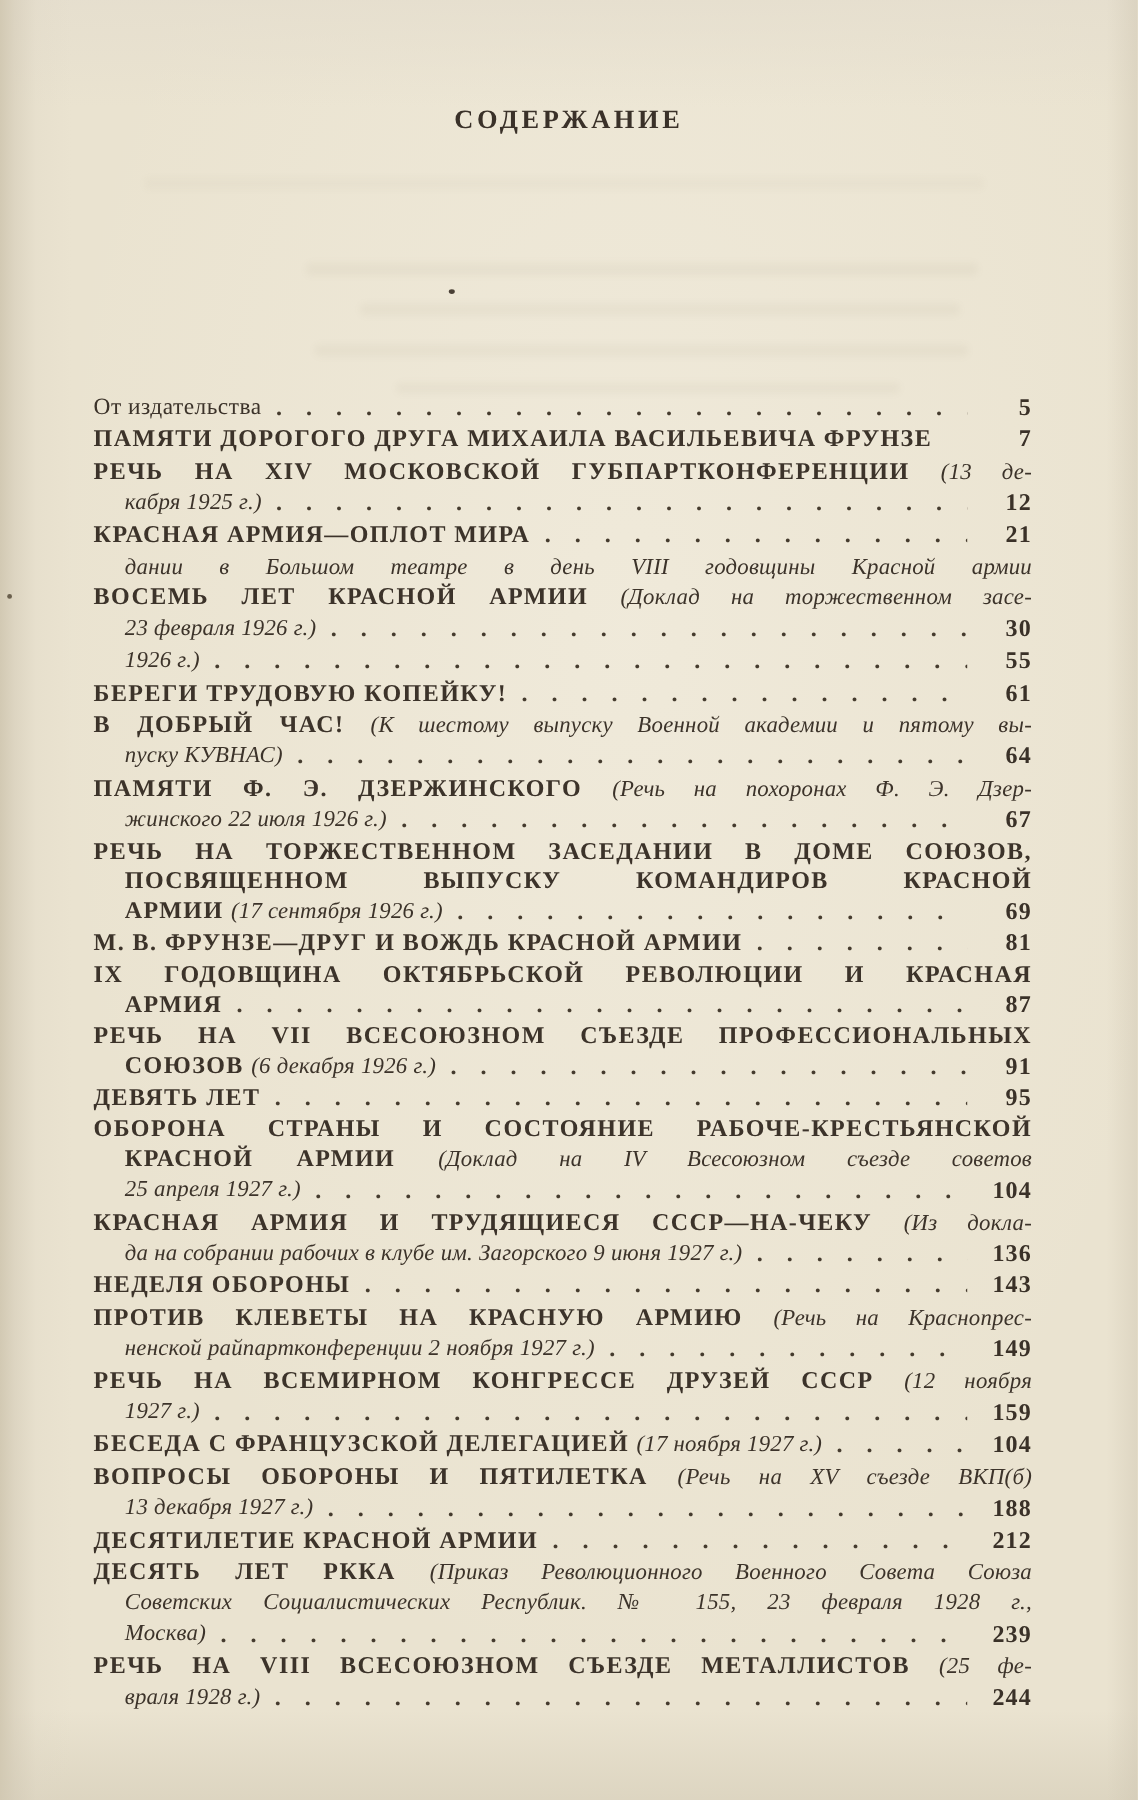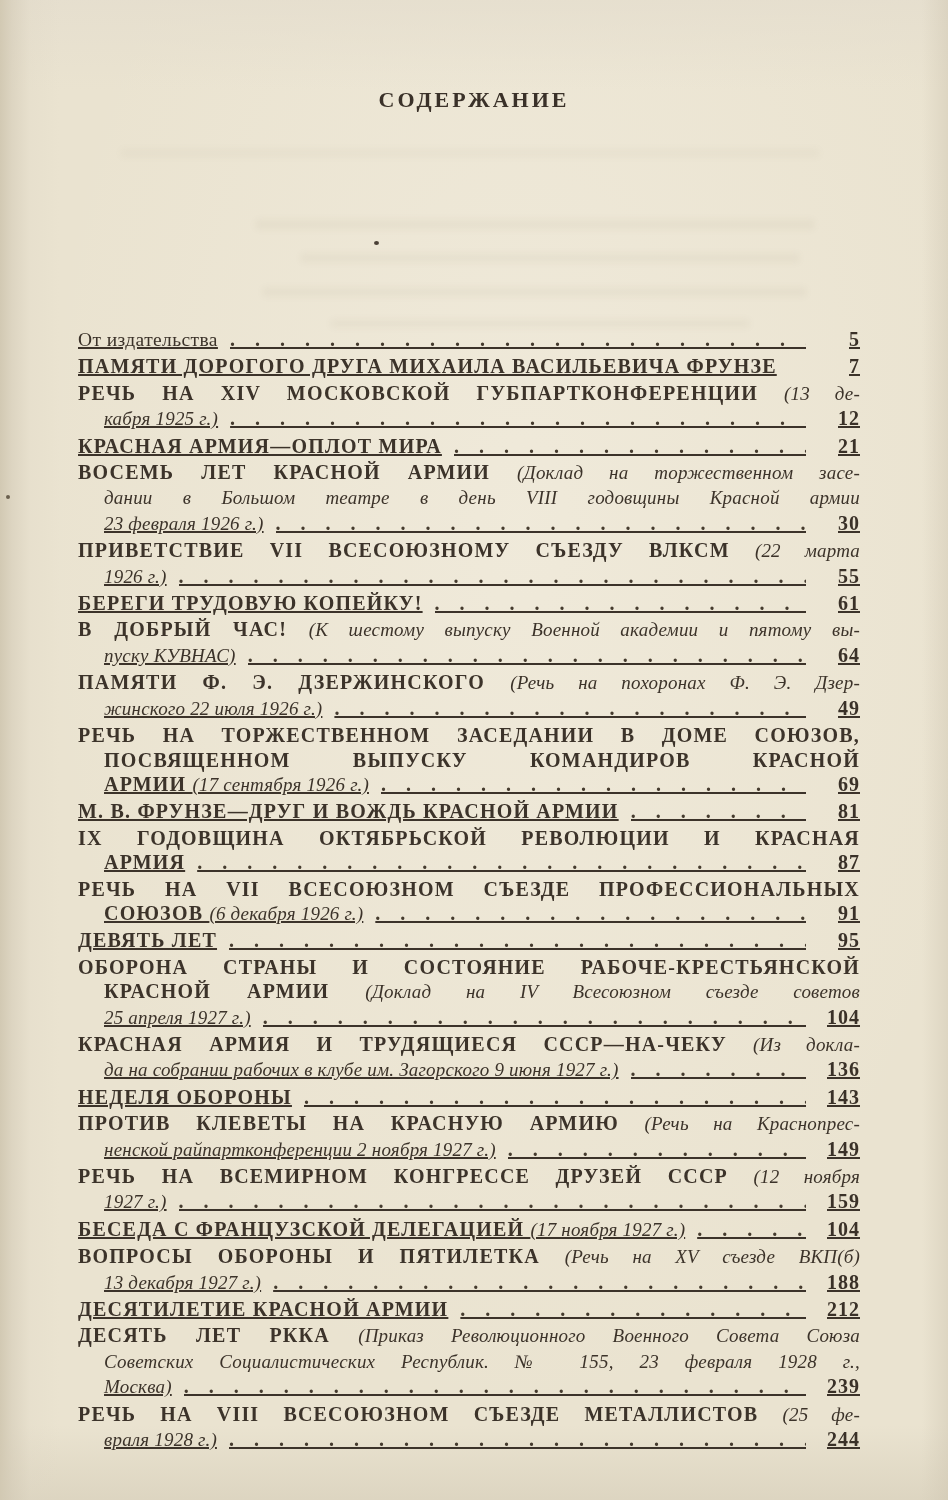--- a/index.html
+++ b/index.html
@@ -30,7 +30,7 @@
   .line { line-height: 24.4px; font-size: 20px; }
   .just { text-align: justify; text-align-last: justify; }
   .ind  { padding-left: 26px; }
-  .final { display: flex; align-items: flex-start; text-decoration: underline; }
+  .final { display: flex; align-items: flex-end; }
   .final .tx { white-space: nowrap; }
 
   .caps  { font-weight: 700; letter-spacing: 1.2px; font-size: 20px; }

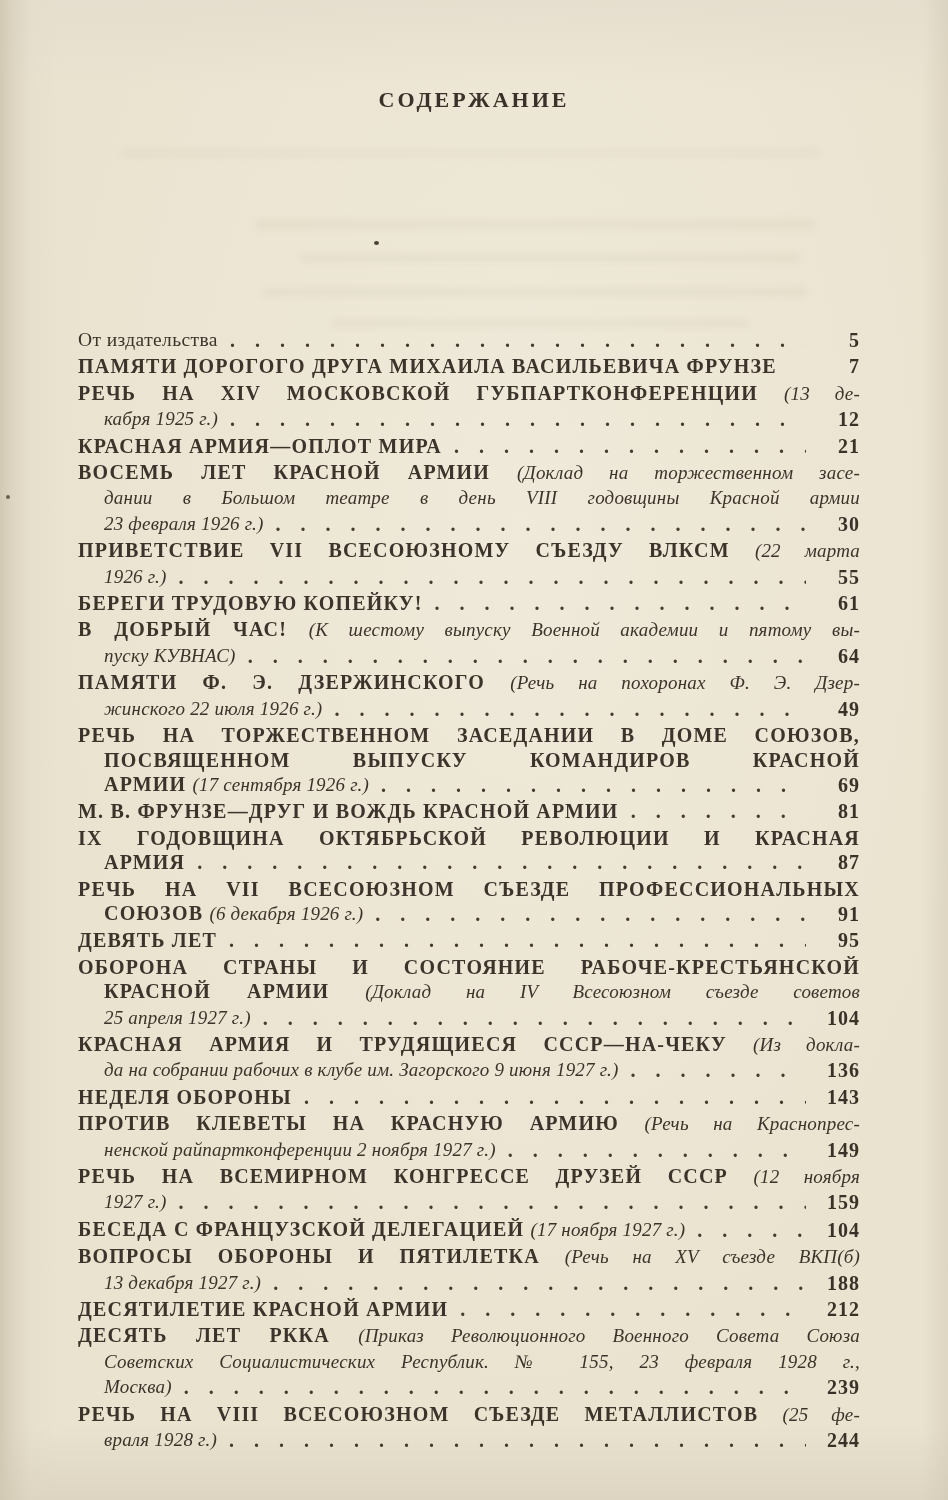--- a/index.html
+++ b/index.html
@@ -103,8 +103,8 @@
         </div>
       </div>
       <div class="entry">
+        <div class="line ind just"><span class="tx"><span class="ital">дании в Большом театре в день VIII годовщины Красной армии</span></span></div>
         <div class="line just"><span class="tx"><span class="caps">ВОСЕМЬ ЛЕТ КРАСНОЙ АРМИИ </span><span class="ital">(Доклад на торжественном засе-</span></span></div>
-        <div class="line ind just"><span class="tx"><span class="ital">дании в Большом театре в день VIII годовщины Красной армии</span></span></div>
         <div class="line ind final">
           <span class="tx"><span class="ital">23 февраля 1926 г.)</span></span>
           <span class="dots"></span>

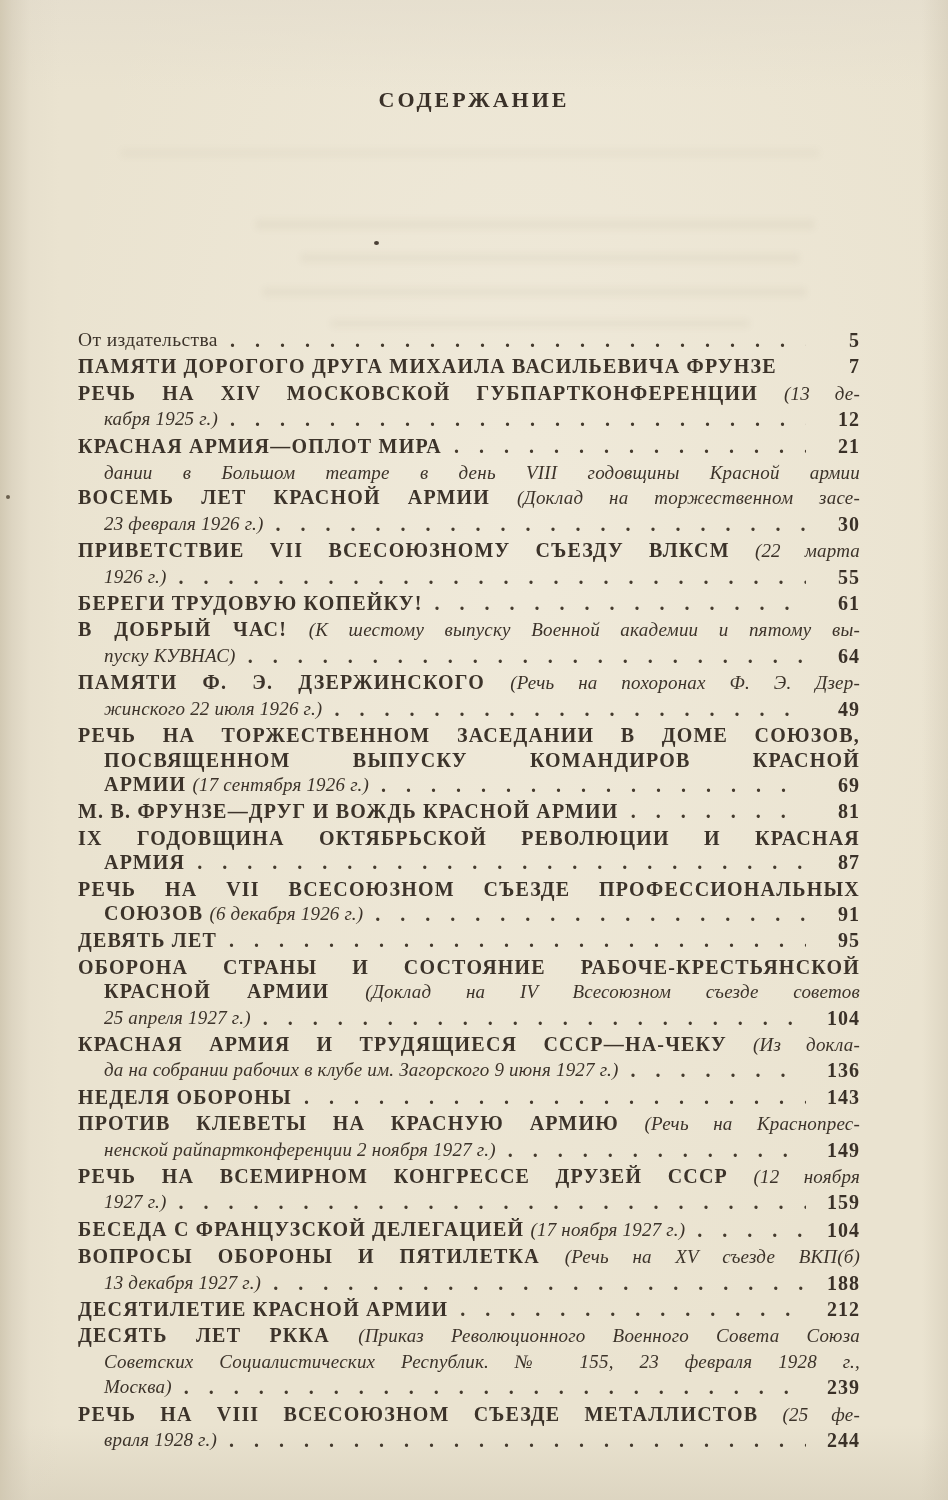--- a/index.html
+++ b/index.html
@@ -112,7 +112,6 @@
         </div>
       </div>
       <div class="entry">
-        <div class="line just"><span class="tx"><span class="caps">ПРИВЕТСТВИЕ VII ВСЕСОЮЗНОМУ СЪЕЗДУ ВЛКСМ </span><span class="ital">(22 марта</span></span></div>
         <div class="line ind final">
           <span class="tx"><span class="ital">1926 г.)</span></span>
           <span class="dots"></span>

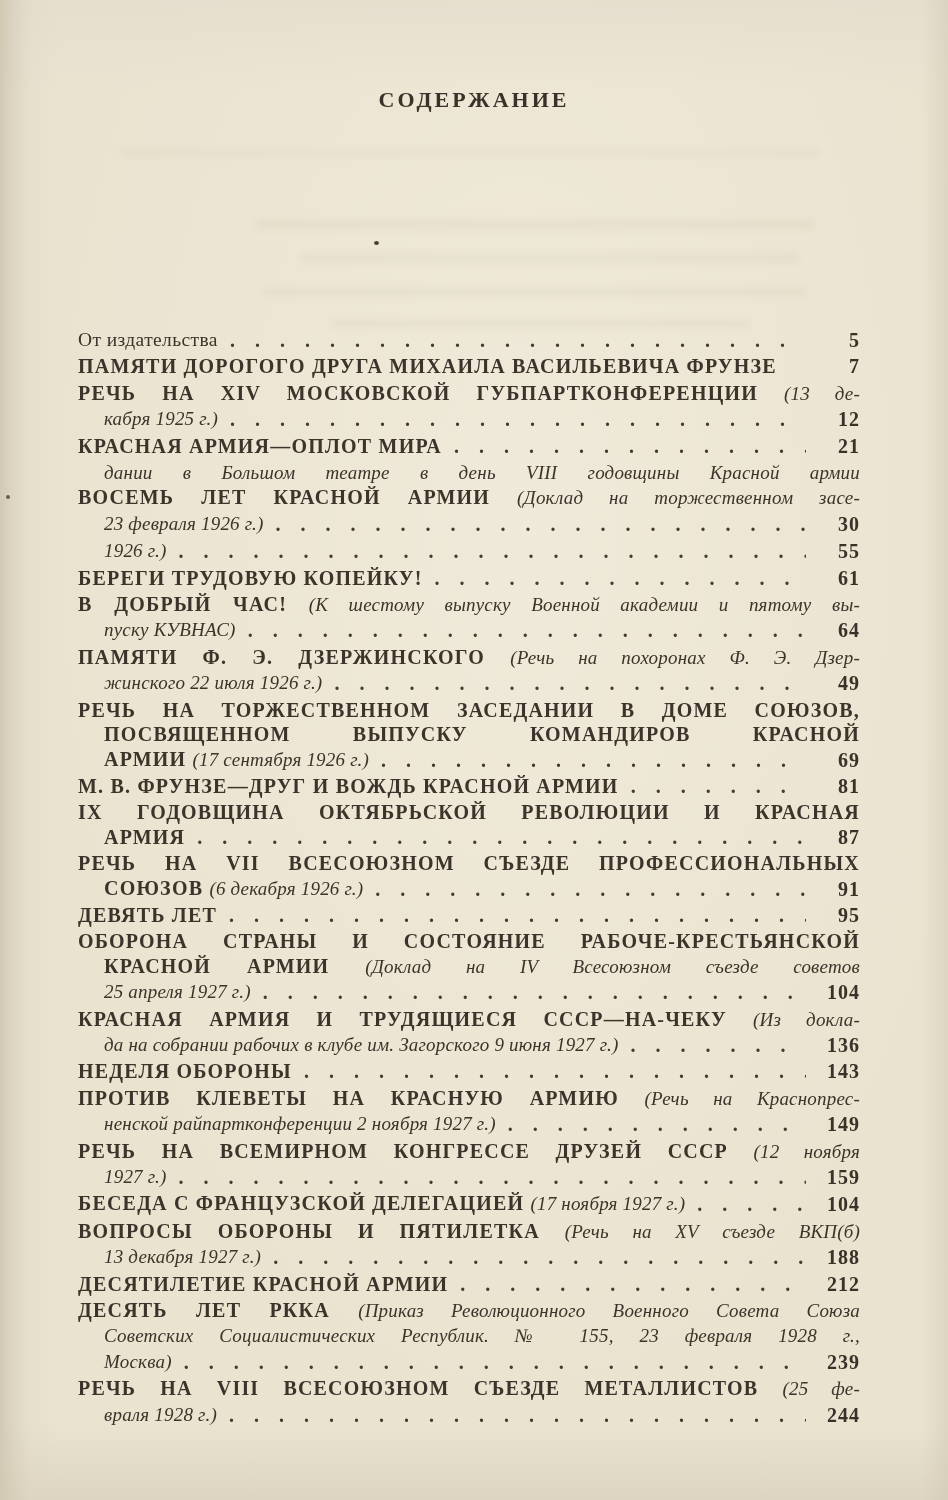--- a/index.html
+++ b/index.html
@@ -138,7 +138,7 @@
         <div class="line ind final">
           <span class="tx"><span class="ital">жинского 22 июля 1926 г.)</span></span>
           <span class="dots"></span>
-          <span class="num">49</span>
+          <span class="num">67</span>
         </div>
       </div>
       <div class="entry">

